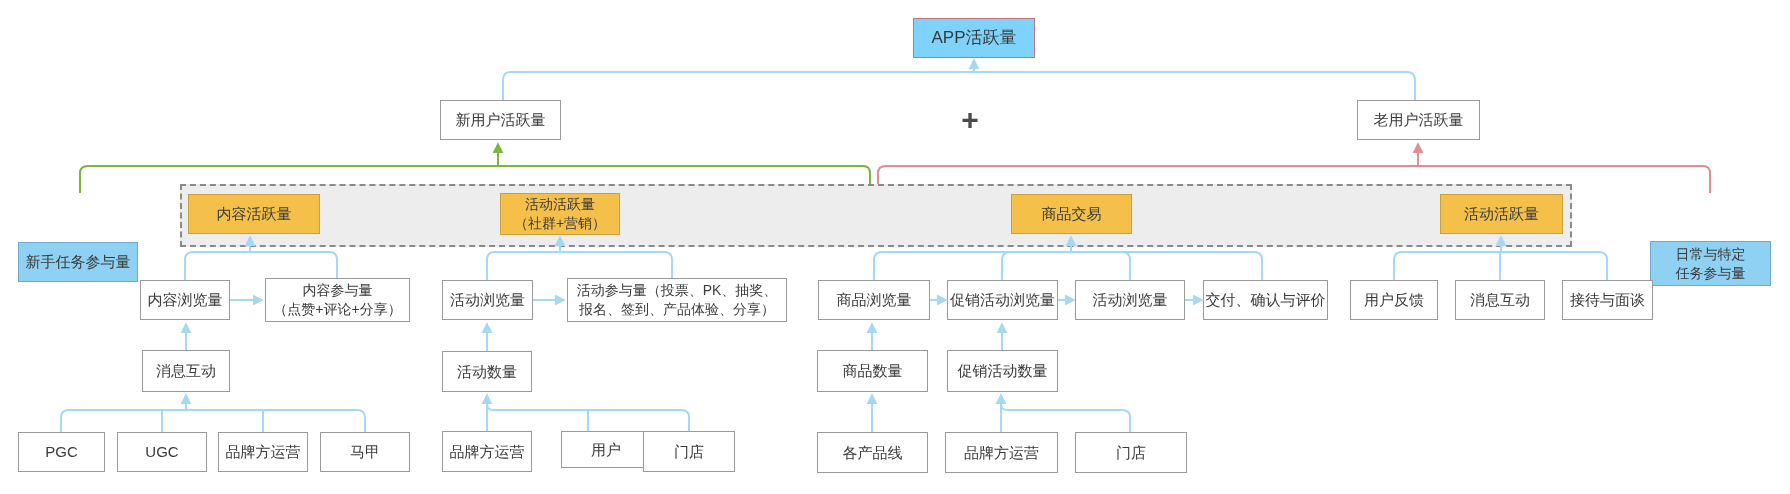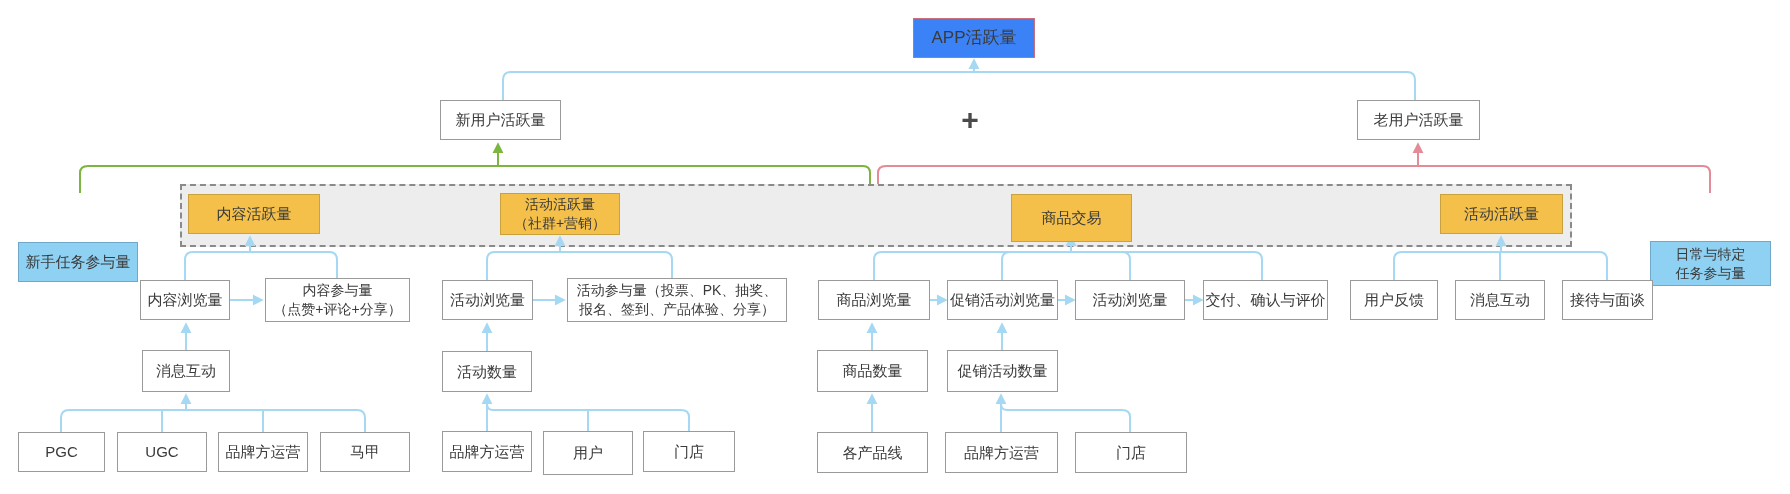--- a/index.html
+++ b/index.html
@@ -15,7 +15,7 @@
     color:#3a3a3a; font-size:15px; line-height:1.3;
   }
   .node.small { font-size:14px; line-height:1.35; }
-  .node.root  { background:#3b82f6; border:1px solid #C9707B; font-size:17px; }
+  .node.root  { background:#7dd3fc; border:1px solid #C9707B; font-size:17px; }
   .node.key   { background:#F4C04A; border:1px solid #C9A13E; }
   .node.side  { background:#8FD1F3; border:1px solid #6FA8C9;margin-top:48px; }
   .group-box {

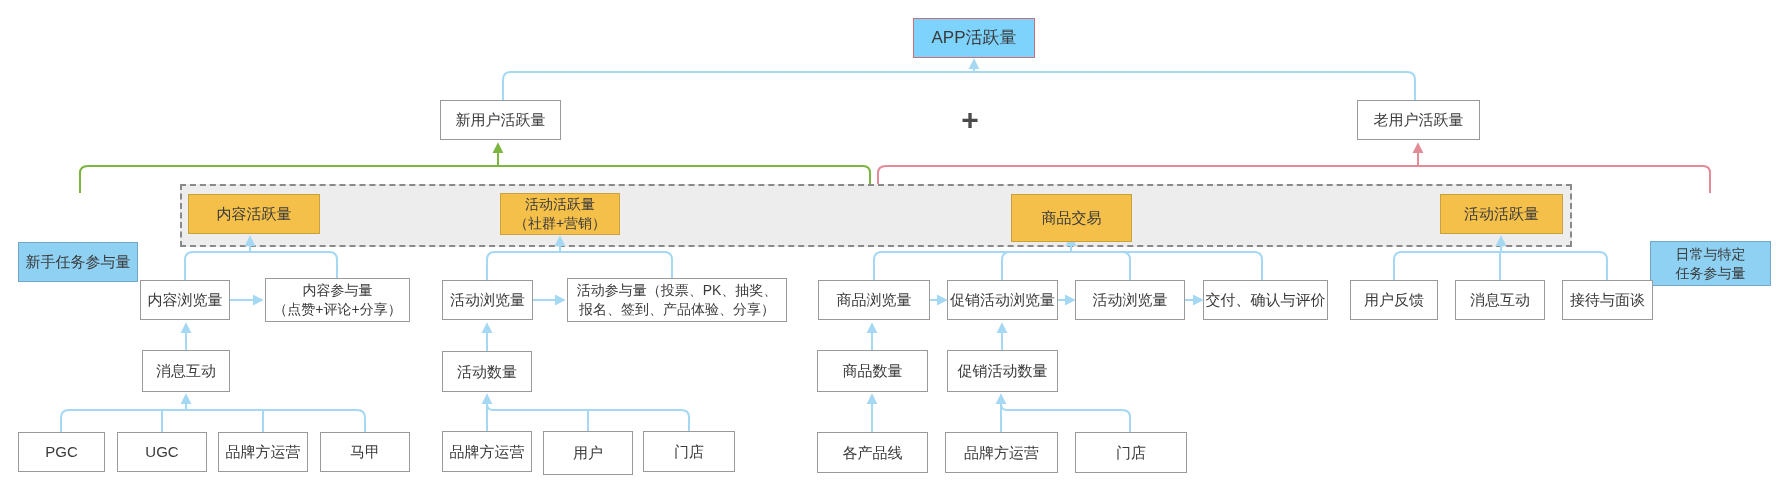--- a/index.html
+++ b/index.html
@@ -120,7 +120,7 @@
   <div class="node key" style="left:188px;top:194px;width:132px;height:40px">内容活跃量</div>
   <div class="node key small" style="left:500px;top:193px;width:120px;height:42px">活动活跃量
 （社群+营销）</div>
-  <div class="node key" style="left:1011px;top:194px;width:121px;height:48px">商品交易</div>
+  <div class="node key" style="left:1011px;top:194px;width:121px;height:40px">商品交易</div>
   <div class="node key" style="left:1440px;top:194px;width:123px;height:40px">活动活跃量</div>
   <div class="node side small" style="left:1650px;top:193px;width:121px;height:45px">日常与特定
 任务参与量</div>

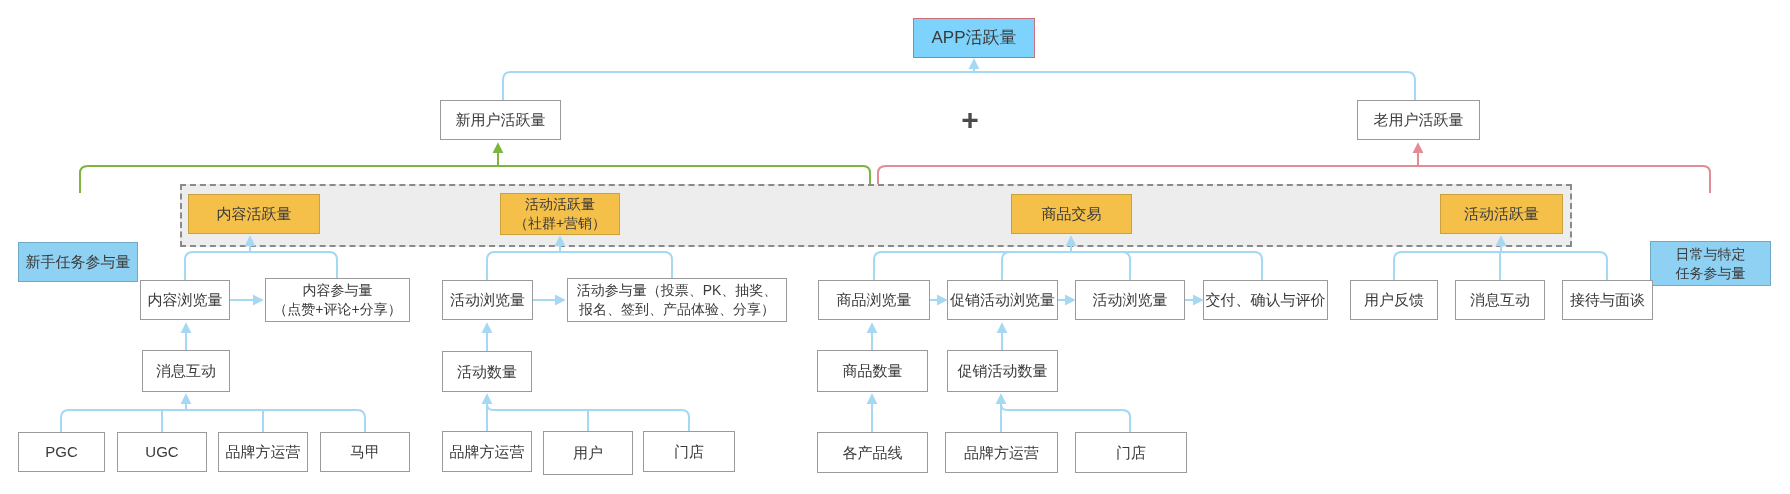--- a/index.html
+++ b/index.html
@@ -149,7 +149,7 @@
   <div class="node" style="left:218px;top:432px;width:90px;height:40px">品牌方运营</div>
   <div class="node" style="left:320px;top:432px;width:90px;height:40px">马甲</div>
   <div class="node" style="left:442px;top:431px;width:90px;height:41px">品牌方运营</div>
-  <div class="node" style="left:543px;top:431px;width:90px;height:44px">用户</div>
+  <div class="node" style="left:561px;top:431px;width:90px;height:37px">用户</div>
   <div class="node" style="left:643px;top:431px;width:92px;height:41px">门店</div>
   <div class="node" style="left:817px;top:432px;width:111px;height:41px">各产品线</div>
   <div class="node" style="left:945px;top:432px;width:113px;height:41px">品牌方运营</div>

